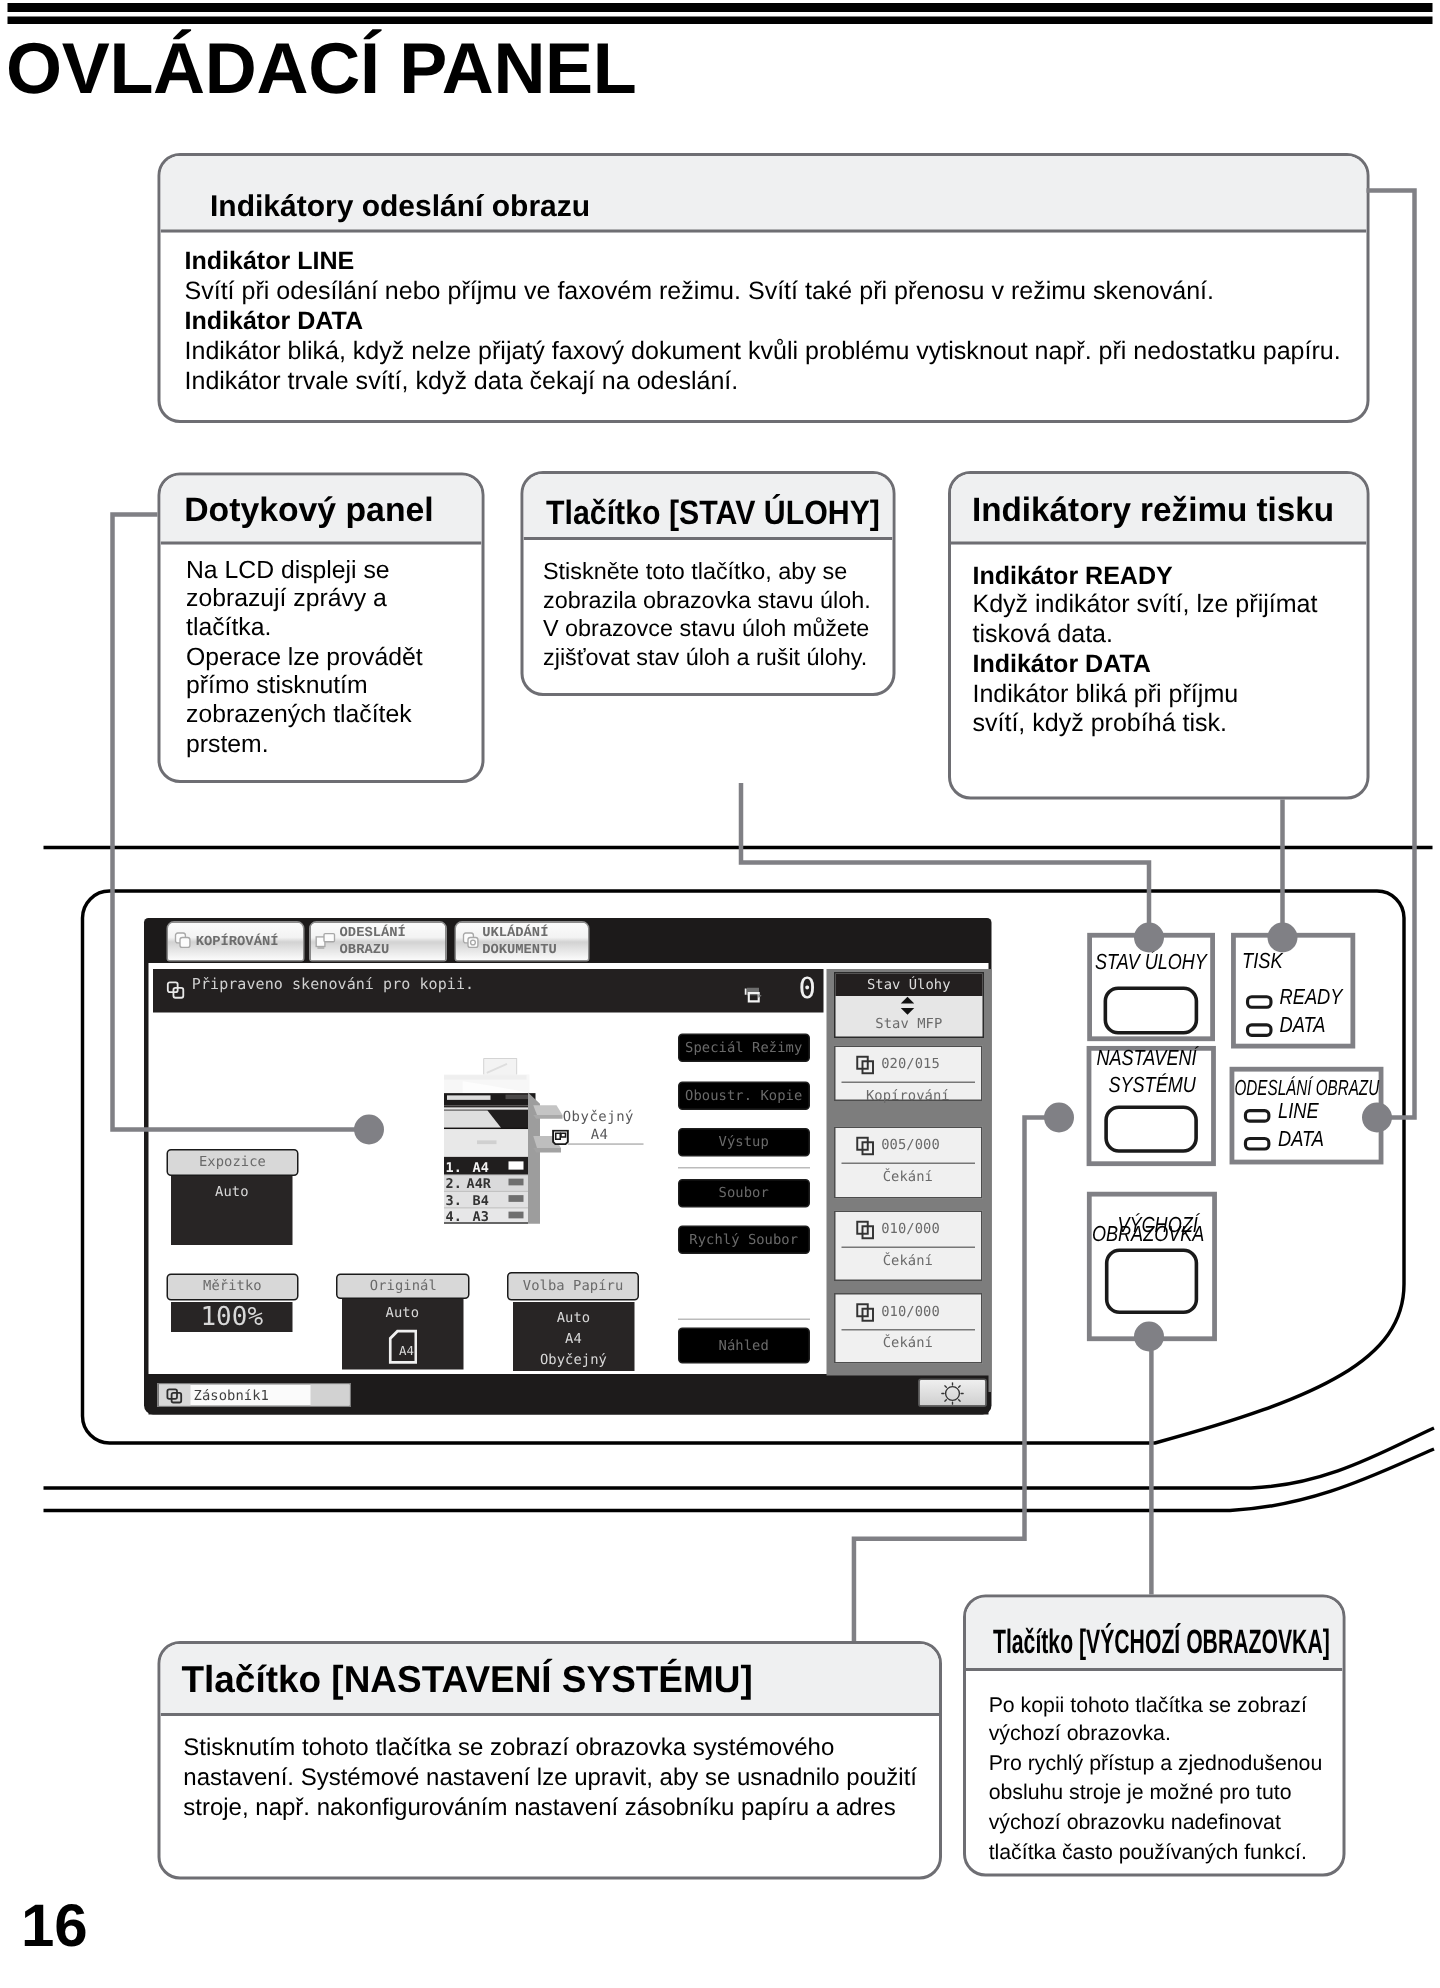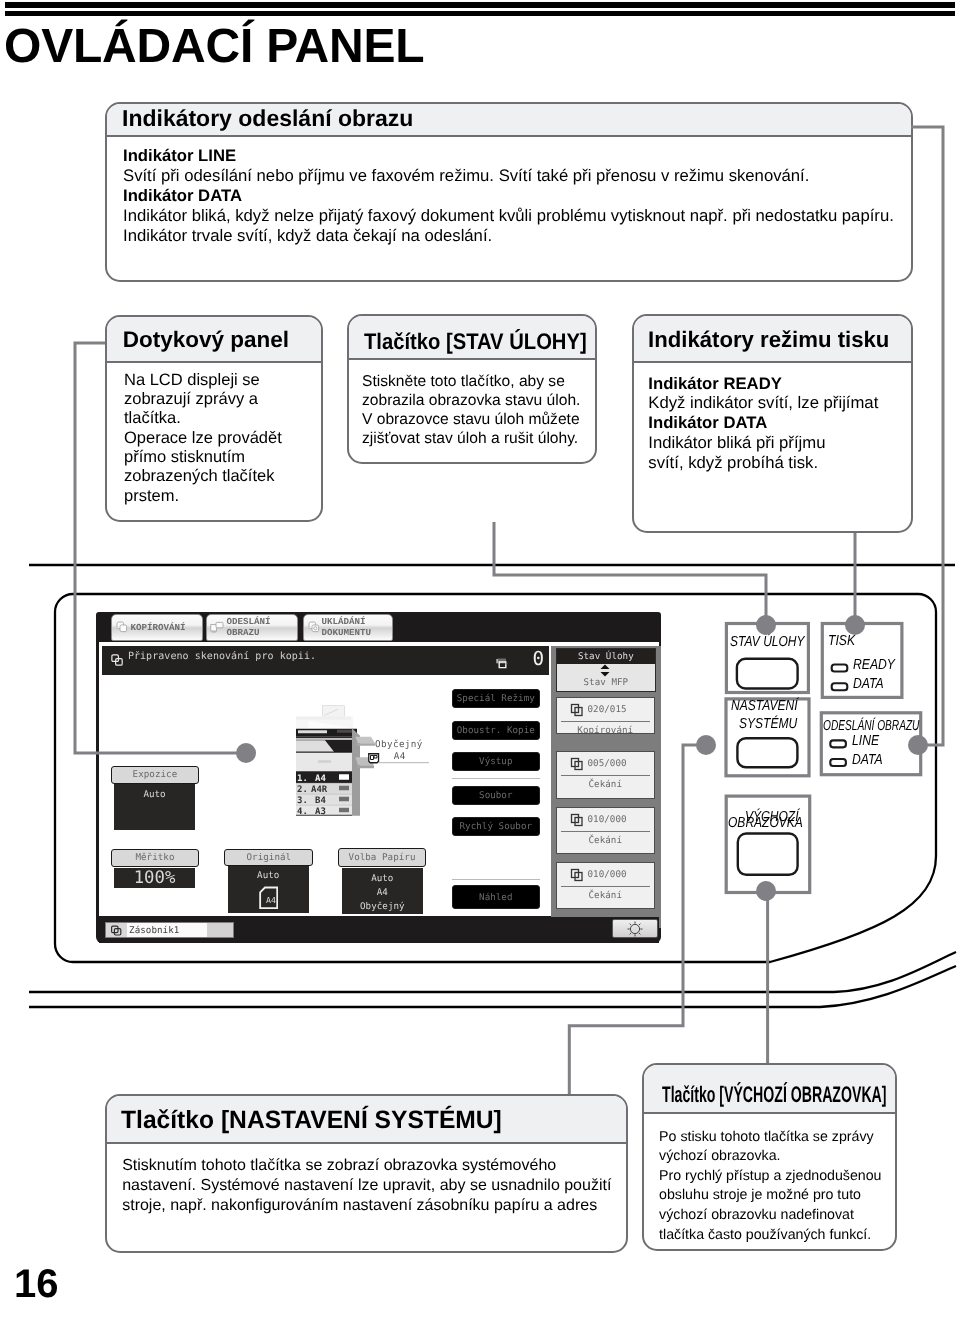--- a/index.html
+++ b/index.html
@@ -79,7 +79,7 @@
 </svg>
 
 <div class="cbox" id="box1" style="left:105px;top:102px;width:808px;height:180px;">
-  <div class="hd" style="height:33px;padding-left:15px;padding-bottom:5.5px;font-size:23px;">Indikátory odeslání obrazu</div>
+  <div class="hd" style="height:51px;padding-left:33px;padding-bottom:5.5px;font-size:20px;">Indikátory odeslání obrazu</div>
   <div class="bd" style="padding:9px 0 0 16px;font-size:16.7px;line-height:20px;">
     <div class="bl">Indikátor LINE</div>
     <div>Svítí při odesílání nebo příjmu ve faxovém režimu. Svítí také při přenosu v režimu skenování.</div>

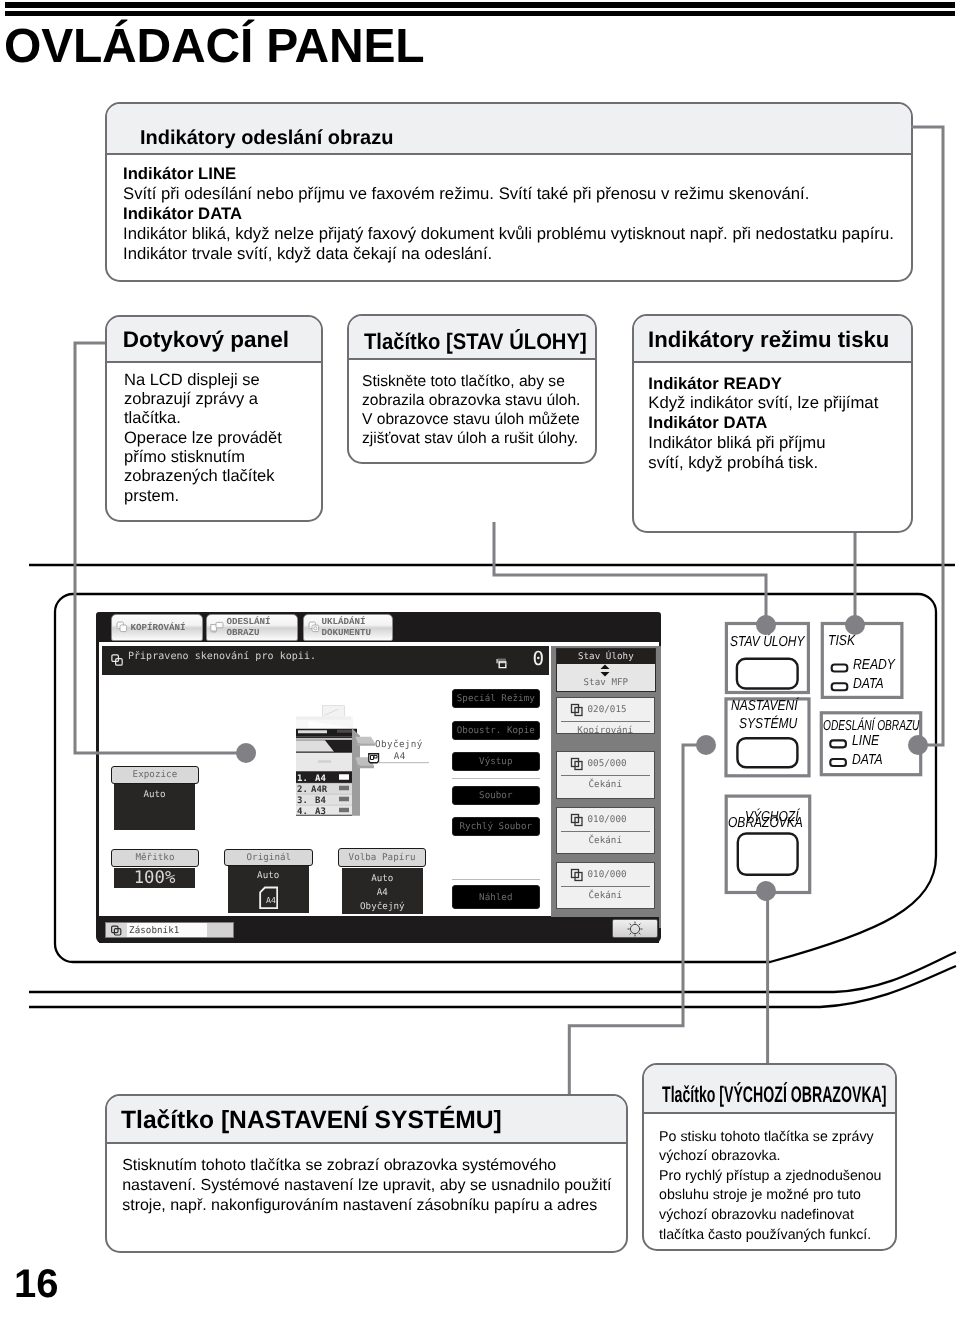--- a/index.html
+++ b/index.html
@@ -121,6 +121,7 @@
   <div class="bd" style="padding:10.5px 0 0 14.3px;font-size:16.7px;line-height:19.75px;">
     <div class="bl">Indikátor READY</div>
     <div>Když indikátor svítí, lze přijímat</div>
+    <div>tisková data.</div>
     <div class="bl">Indikátor DATA</div>
     <div>Indikátor bliká při příjmu</div>
     <div>svítí, když probíhá tisk.</div>

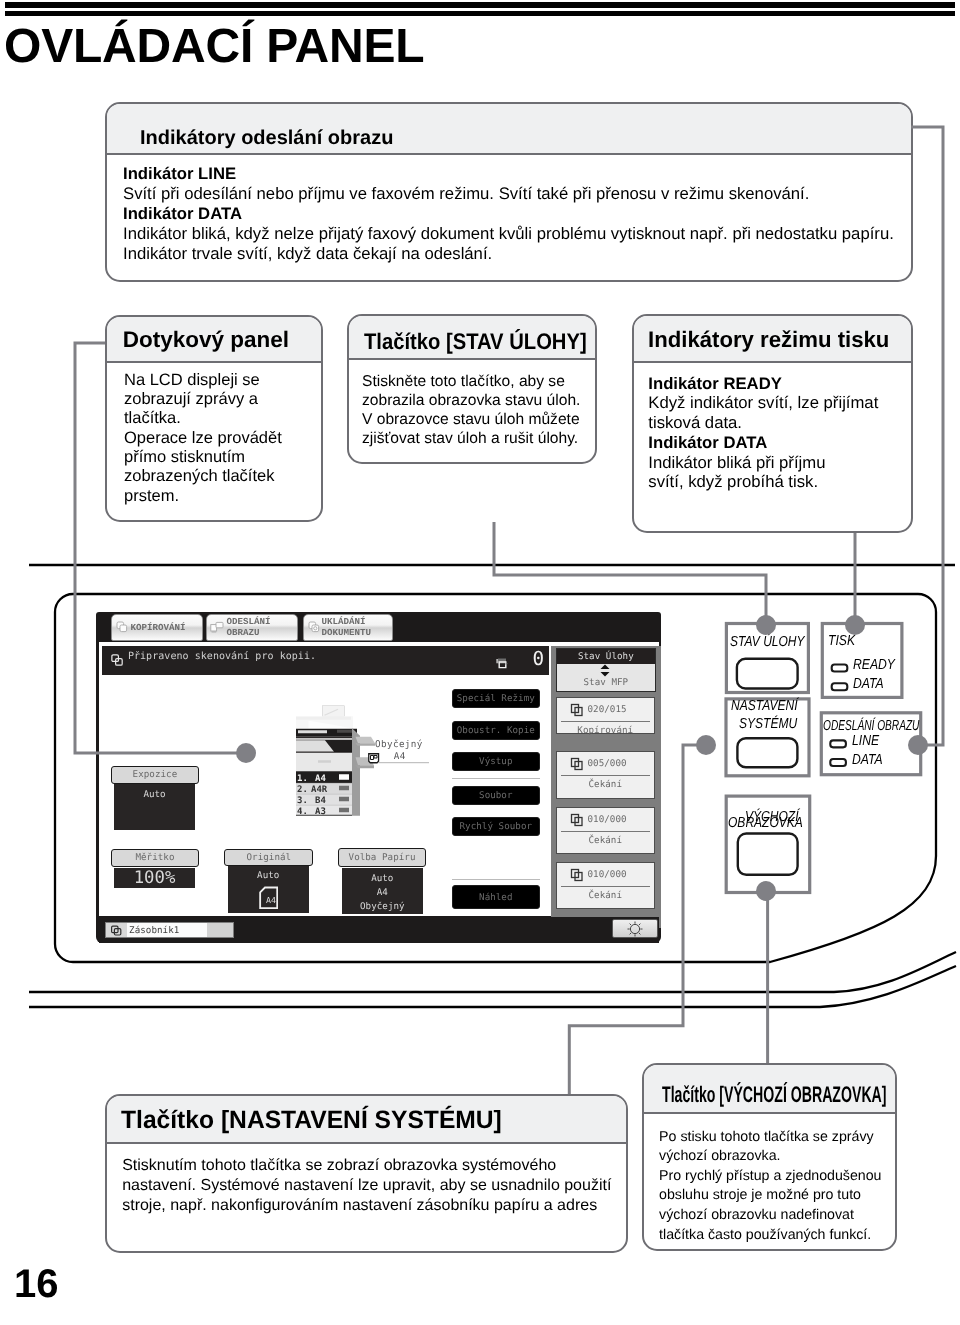--- a/index.html
+++ b/index.html
@@ -144,7 +144,7 @@
     <span style="display:inline-block;transform:scaleX(0.628);transform-origin:left bottom;white-space:nowrap;">Tlačítko [VÝCHOZÍ OBRAZOVKA]</span>
   </div>
   <div class="bd" style="padding:13.5px 0 0 15.1px;font-size:14.2px;line-height:19.65px;">
-    <div>Po stisku tohoto tlačítka se zprávy</div>
+    <div>Po kopii tohoto tlačítka se zobrazí</div>
     <div>výchozí obrazovka.</div>
     <div>Pro rychlý přístup a zjednodušenou</div>
     <div>obsluhu stroje je možné pro tuto</div>

